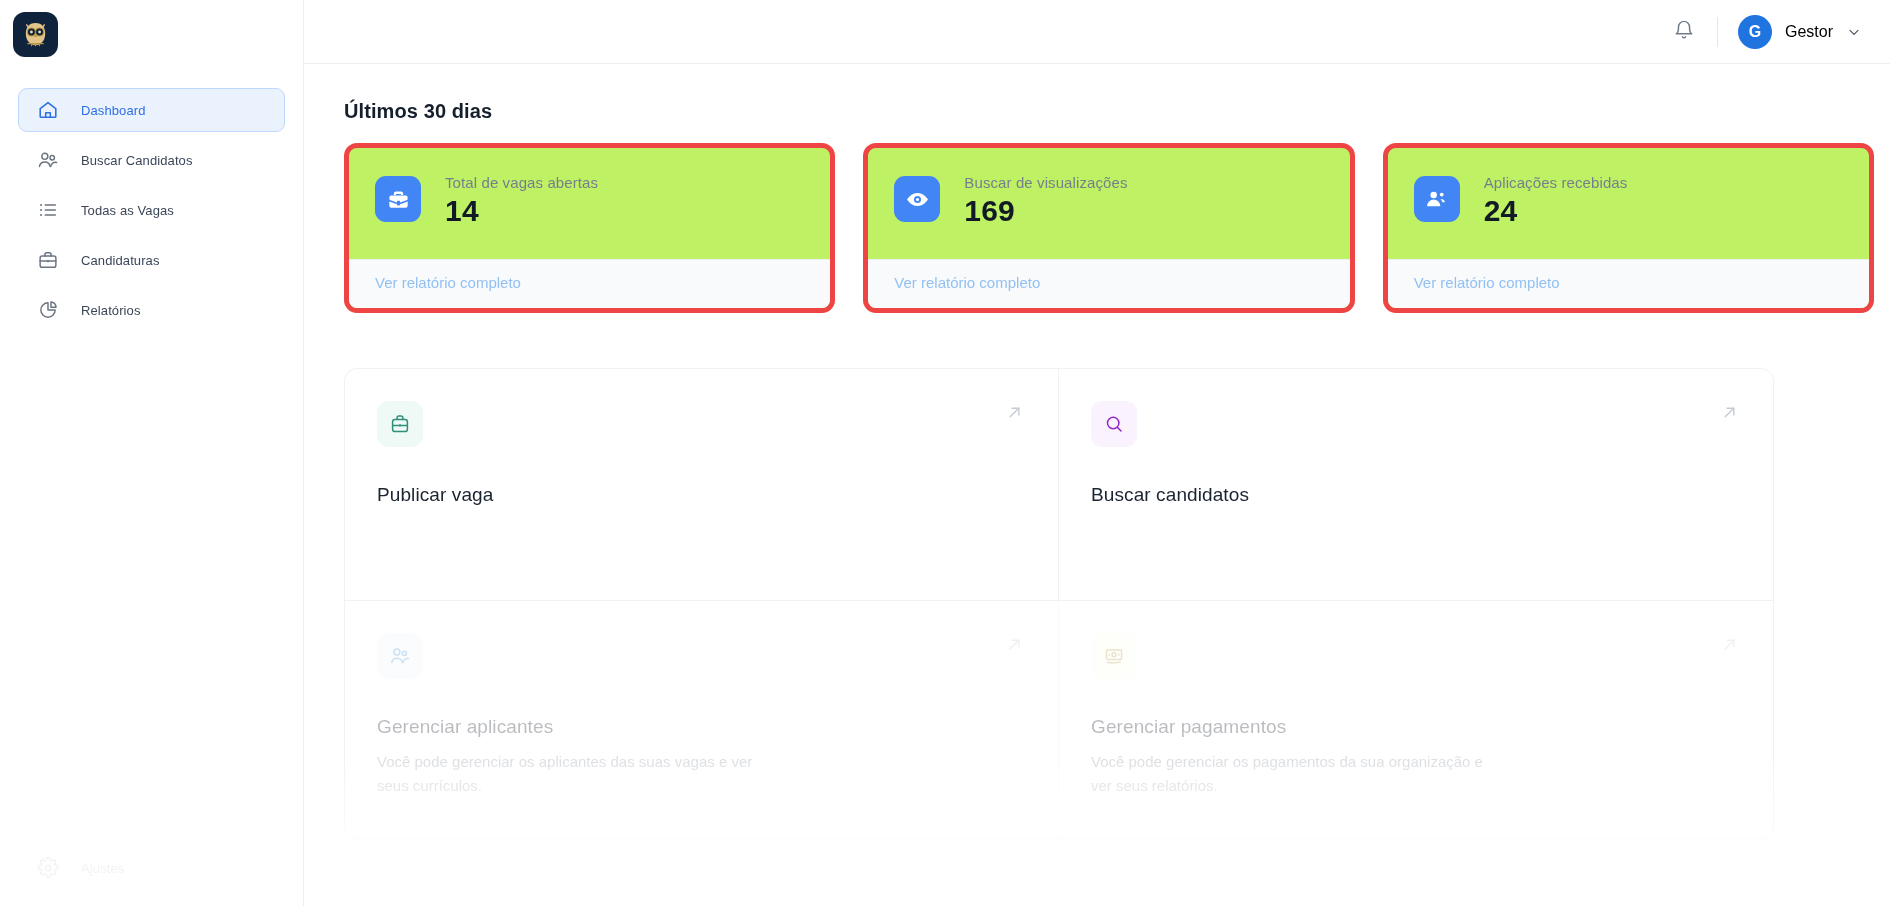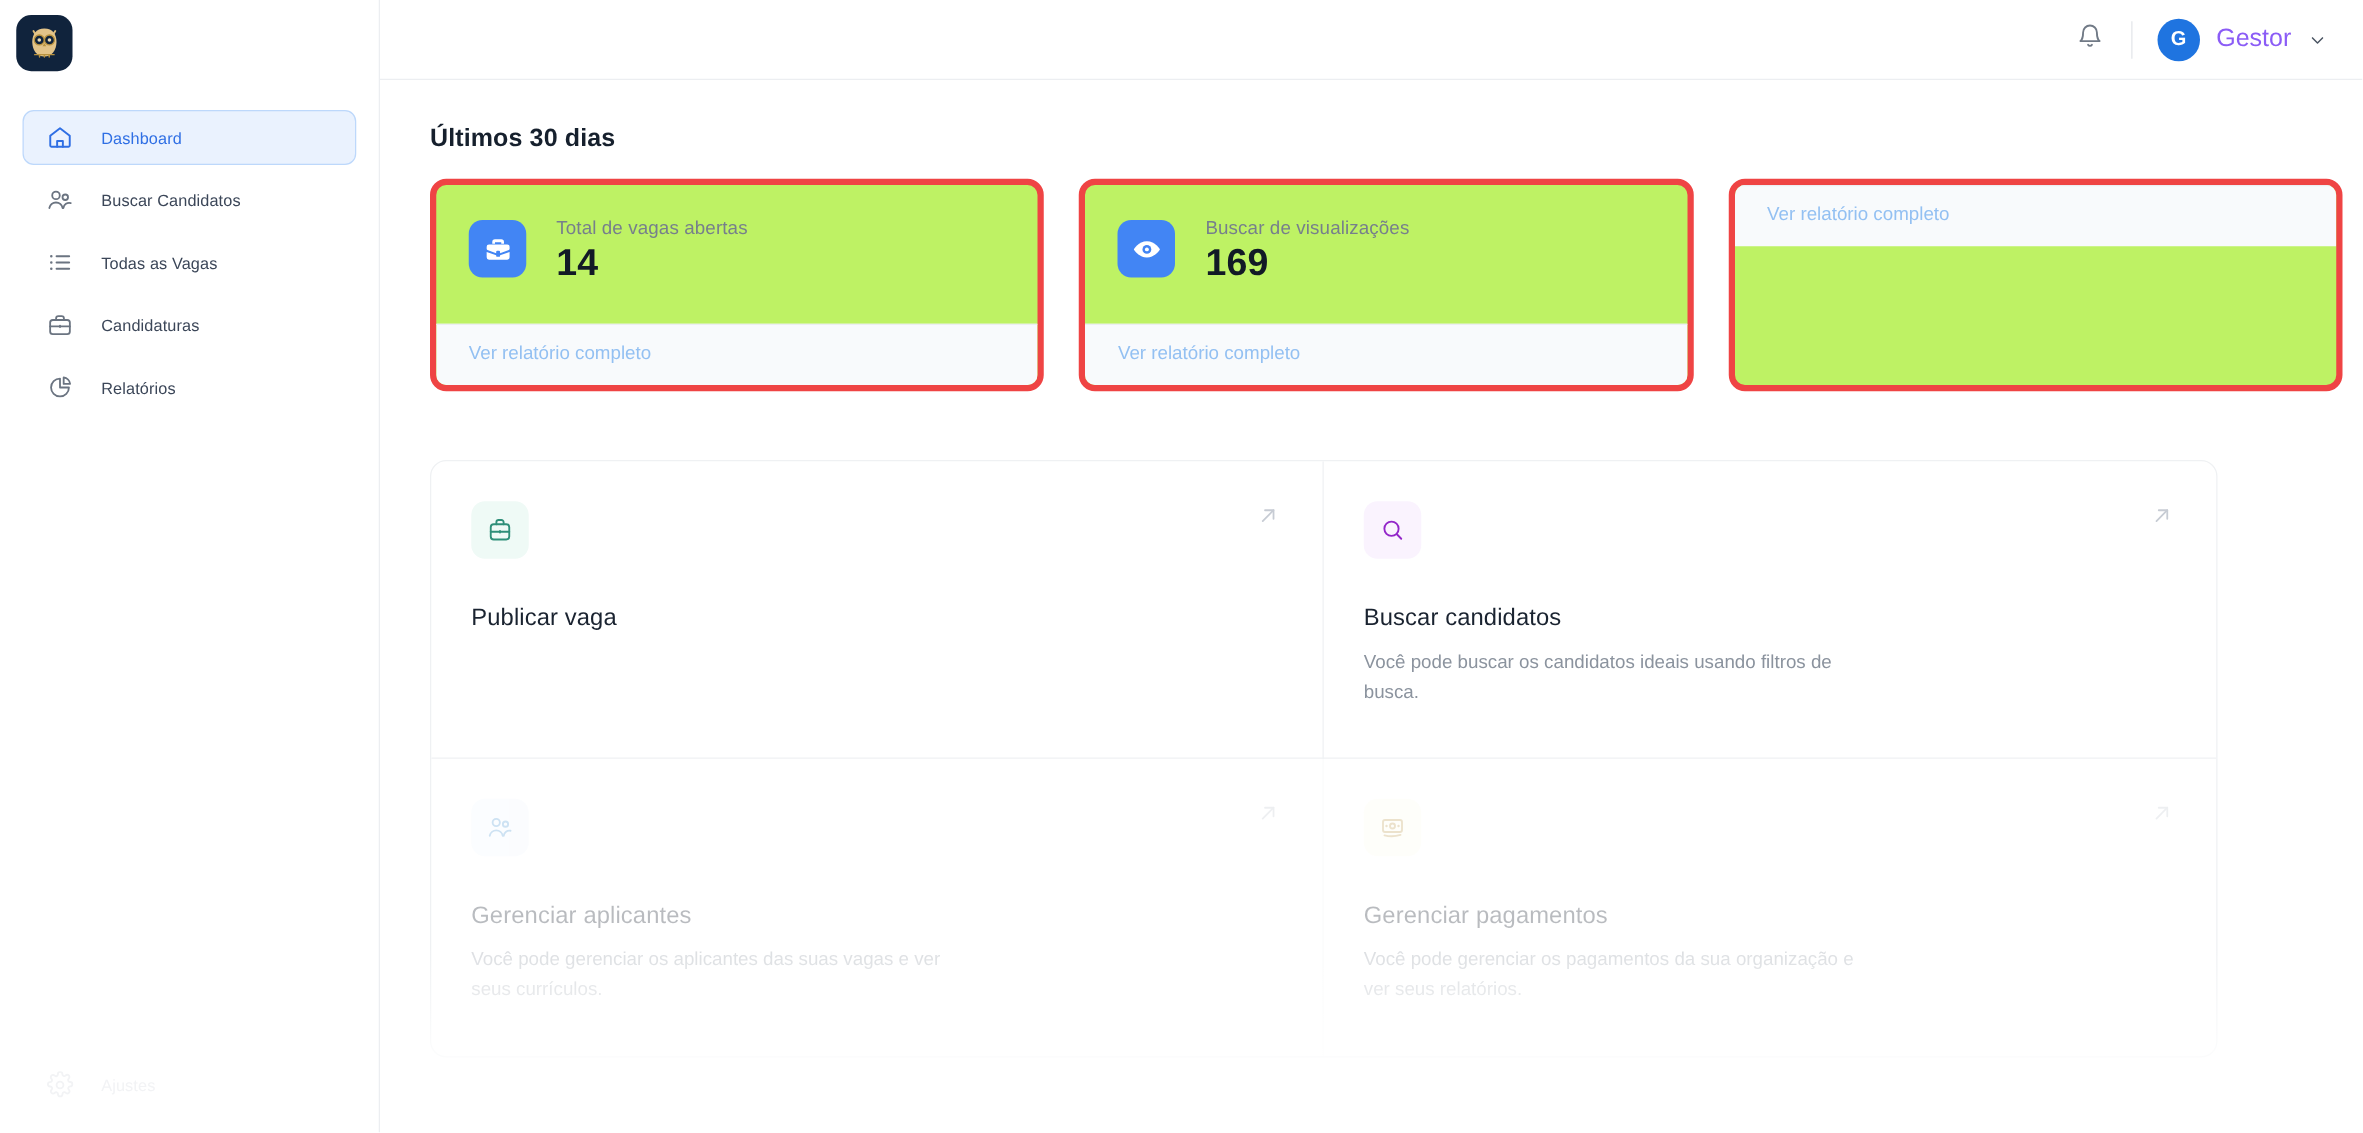--- a/index.html
+++ b/index.html
@@ -104,7 +104,7 @@
     font-size: 16px; font-weight: 600;
     letter-spacing: .2px;
   }
-  .user-name { font-size: 20px; color: #8b5cf6; }
+  .user-name { font-size: 16px; color: #000000; }
   .caret svg { stroke: #4b5563; display:block; }
 
   .content { padding: 36px 0 0 40px; }

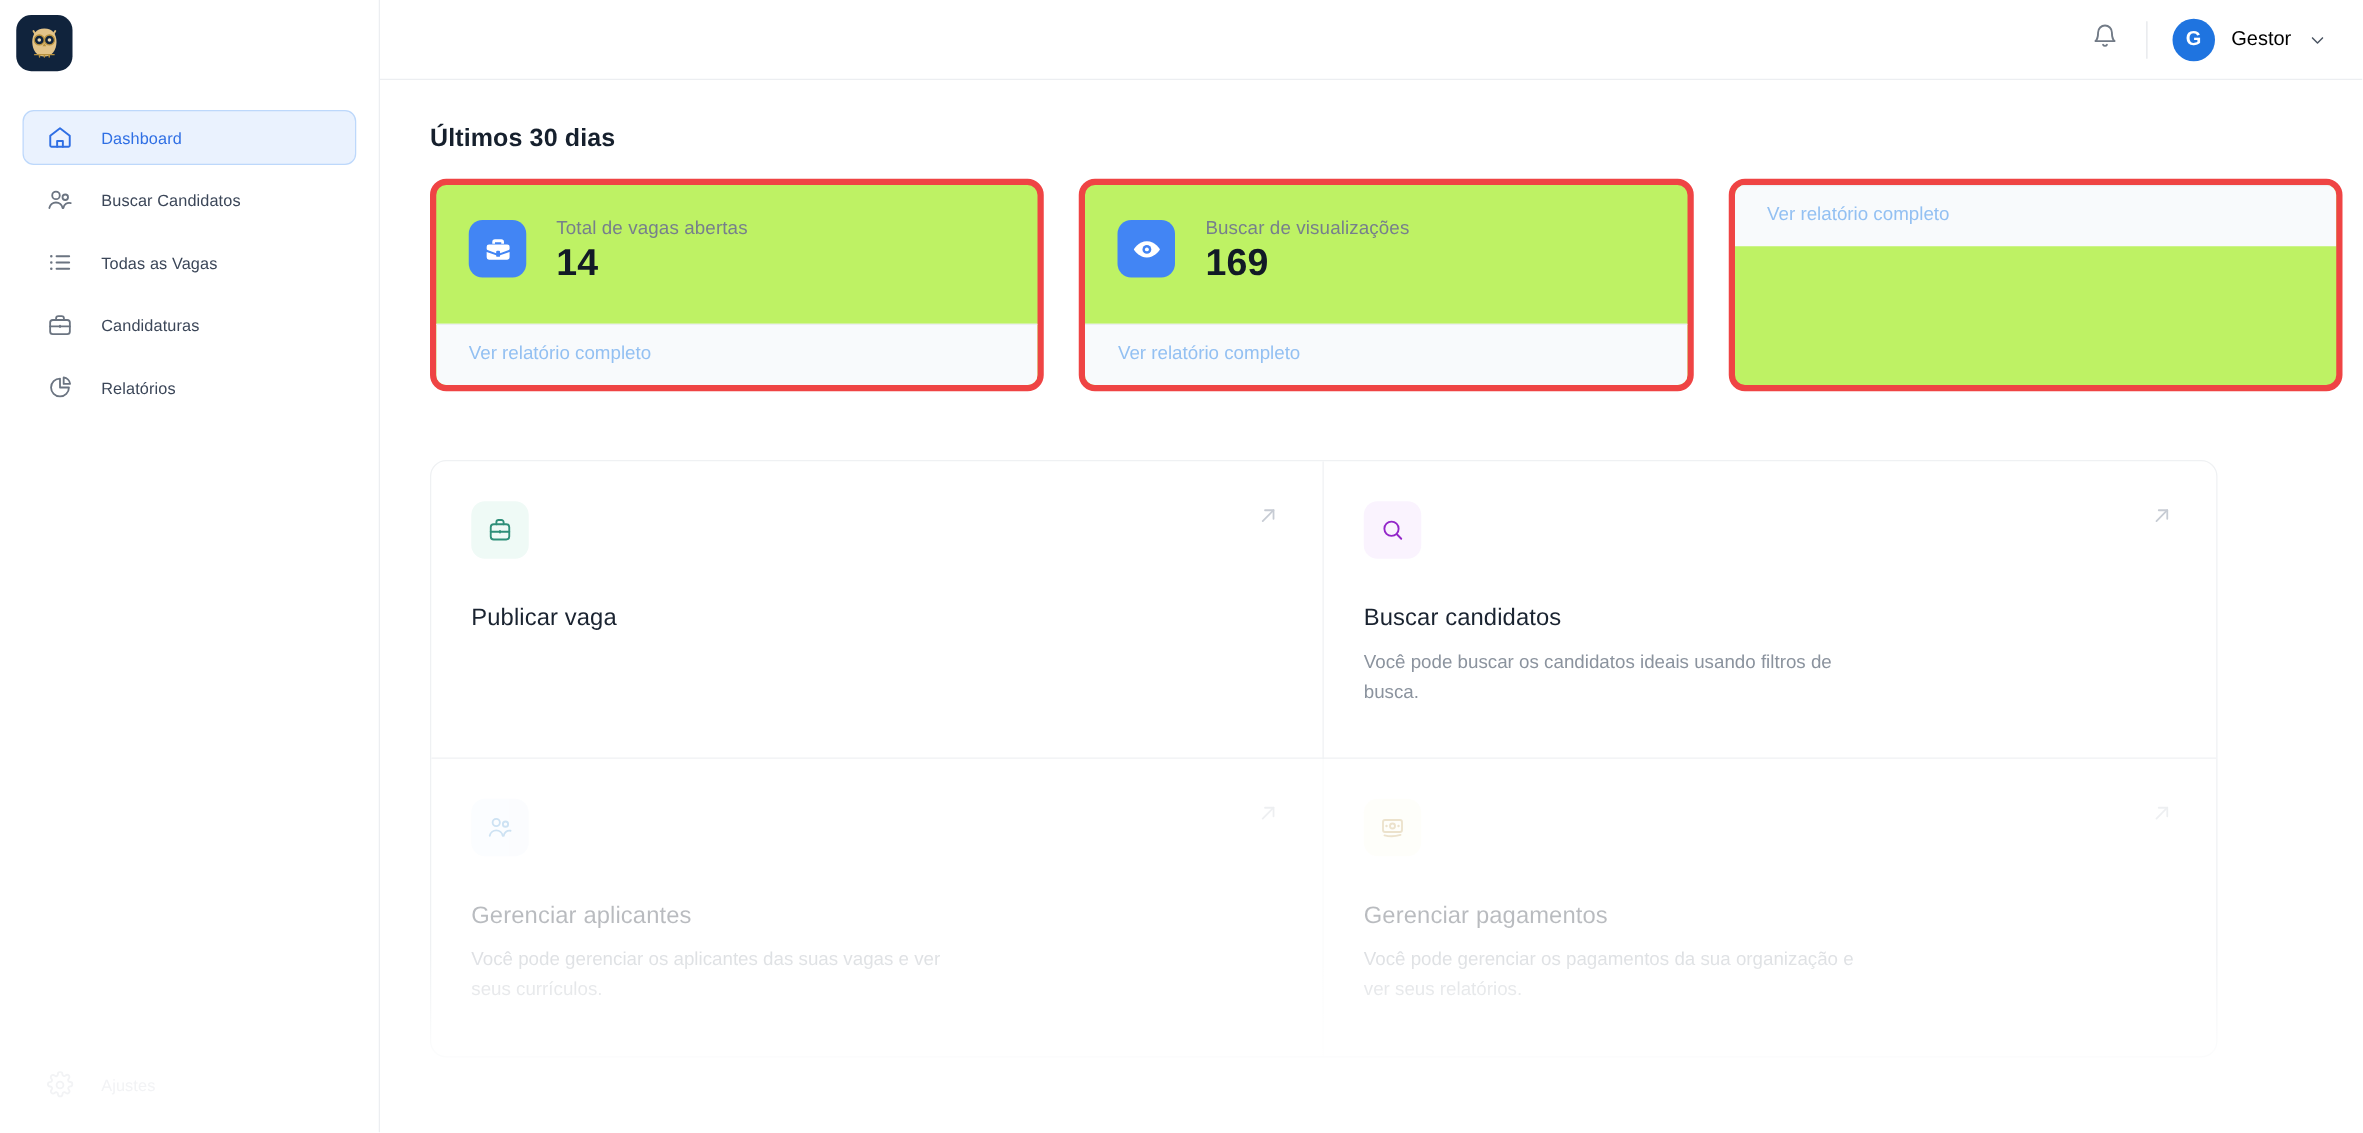--- a/index.html
+++ b/index.html
@@ -396,6 +396,20 @@
         </div>
 
         <div class="stat-card">
+          <div class="stat-body">
+            <div class="stat-ico">
+              <svg width="25" height="25" viewBox="0 0 24 24" fill="#ffffff">
+                <circle cx="9.3" cy="7.6" r="3.1"></circle>
+                <path d="M3 18.4 a6.3 6.3 0 0 1 12.6 0 Z"></path>
+                <circle cx="17" cy="7.2" r="1.8"></circle>
+                <path d="M16 11.6 a4.6 4.6 0 0 1 4.2 3.1 h-2.6 a8.4 8.4 0 0 0 -1.6 -3.1 Z"></path>
+              </svg>
+            </div>
+            <div>
+              <div class="stat-label">Aplicações recebidas</div>
+              <div class="stat-value">24</div>
+            </div>
+          </div>
           <div class="stat-footer">
             <a class="stat-link">Ver relatório completo</a>
           </div>

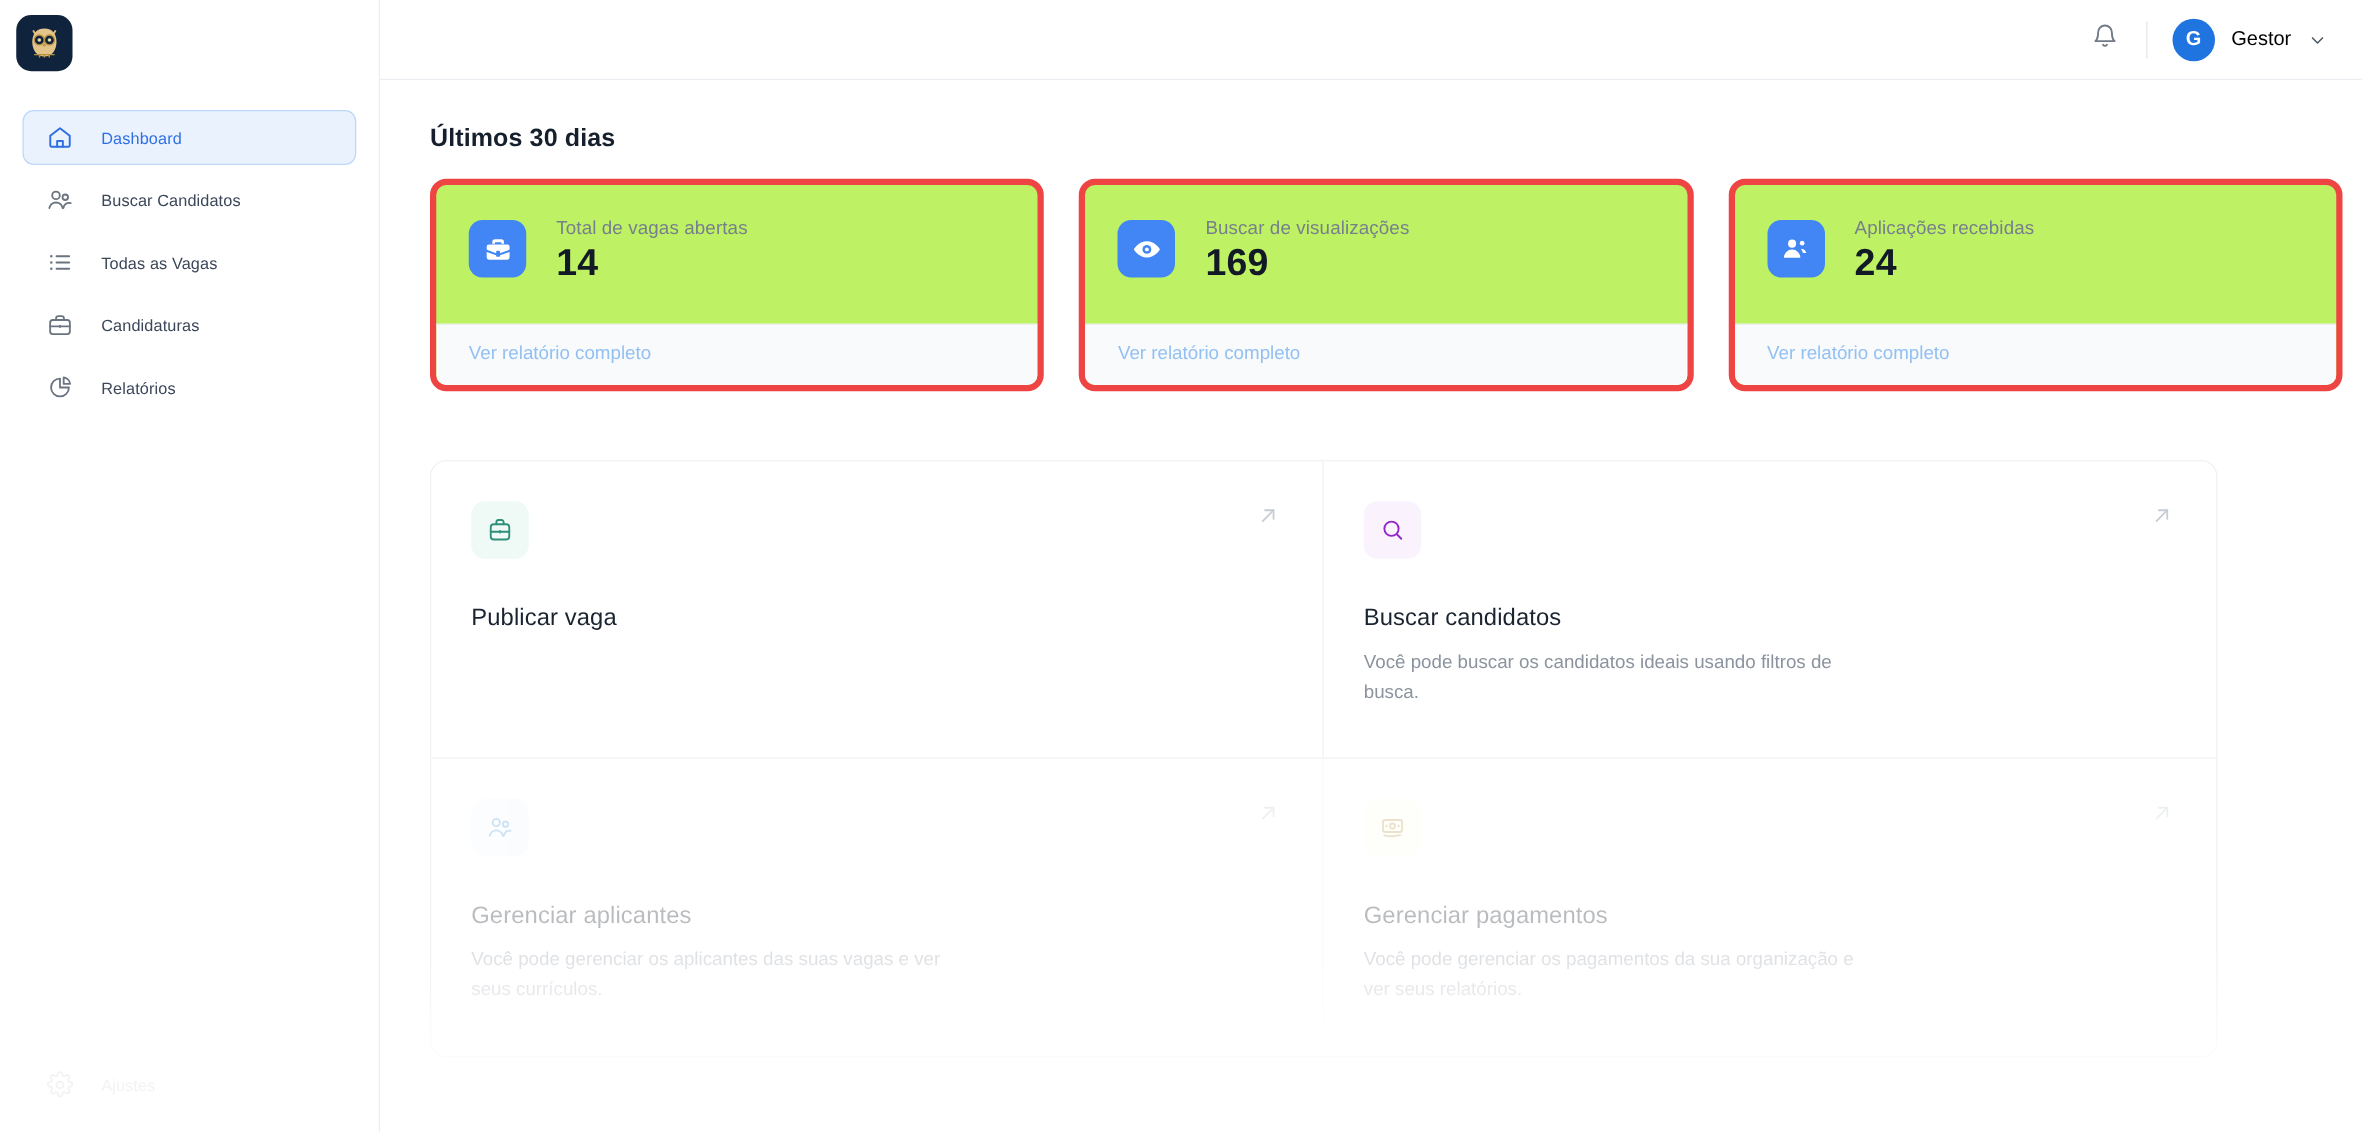--- a/index.html
+++ b/index.html
@@ -456,7 +456,6 @@
               </span>
             </div>
             <div class="action-title">Buscar candidatos</div>
-            <div class="action-desc">Você pode buscar os candidatos ideais usando filtros de busca.</div>
           </div>
 
           <div class="action-cell b3 dim">

